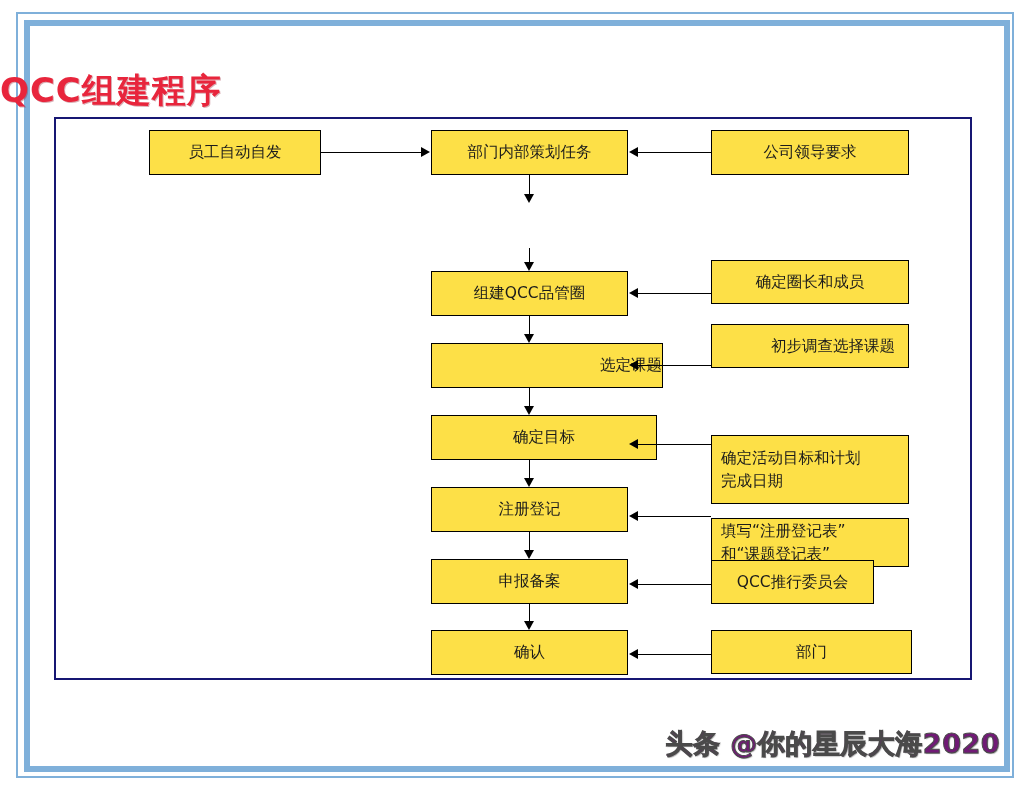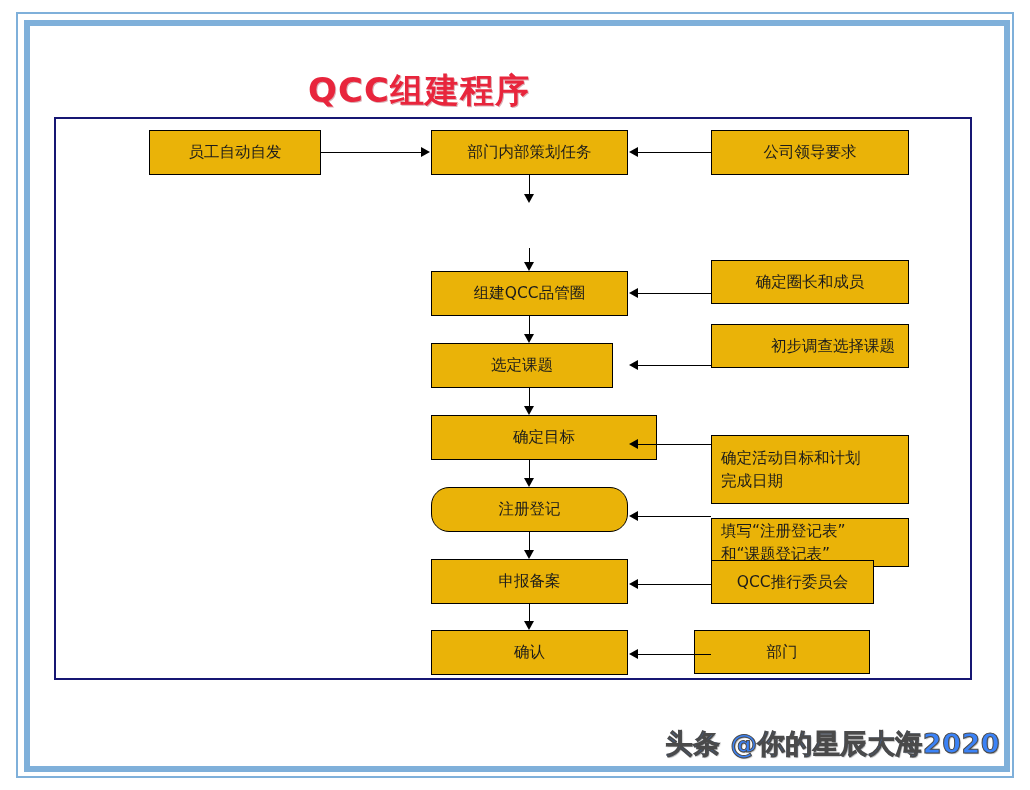--- a/index.html
+++ b/index.html
@@ -42,7 +42,7 @@
     left: 0;
     top: 68px;
     width: 838px;
-    text-align: center;
+    text-align: left;
     font-size: 34px;
     font-weight: bold;
     color: #e8253c;

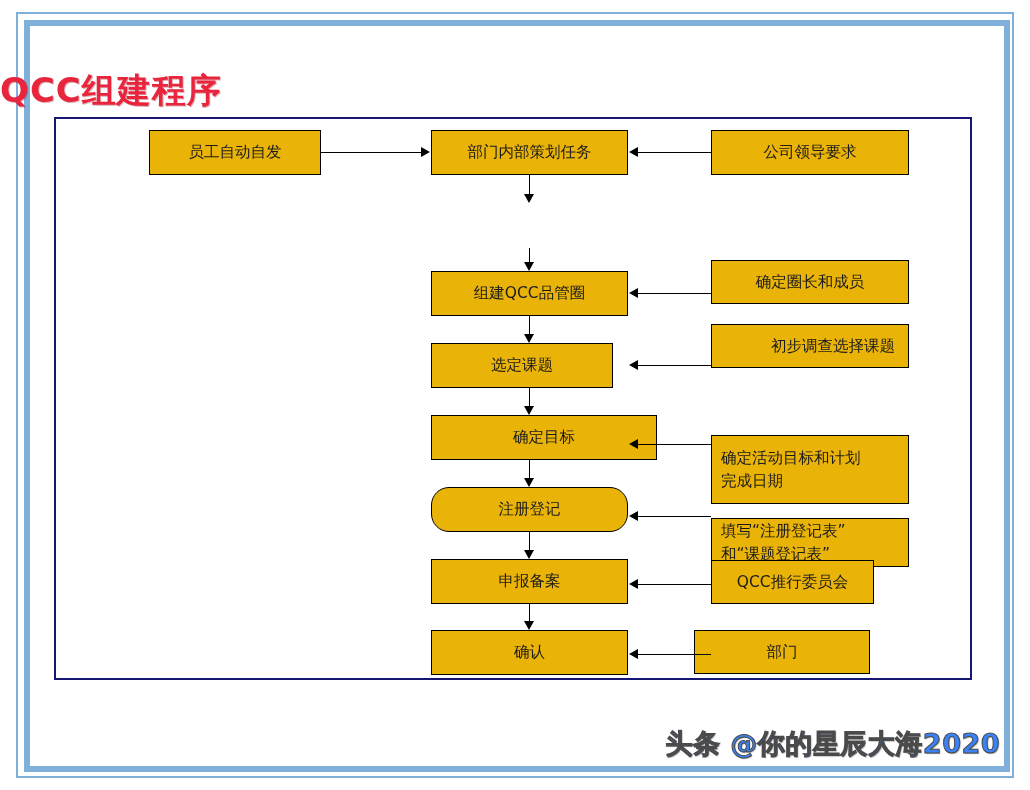--- a/index.html
+++ b/index.html
@@ -68,7 +68,7 @@
     position: absolute;
     border: 1px solid #000000;
     box-sizing: border-box;
-    background: #eab308;
+    background: #fde047;
     color: #1b1b1b;
     font-size: 15.5px;
     font-family: "DejaVu Sans", "Liberation Sans", sans-serif;

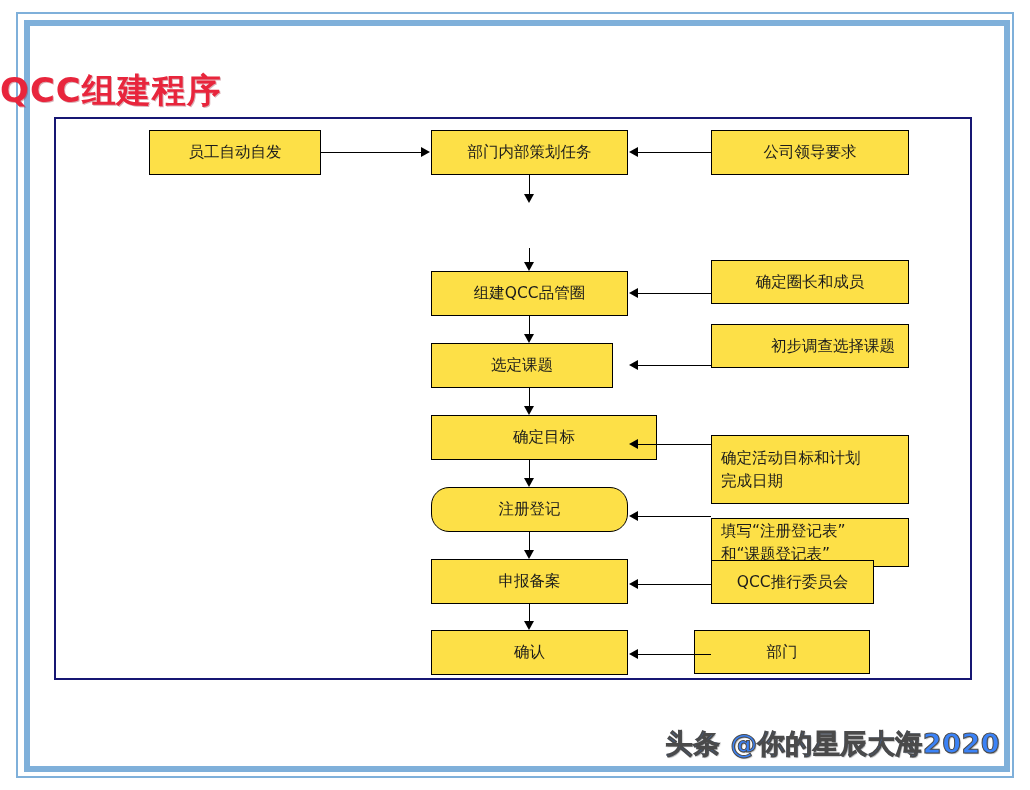--- a/index.html
+++ b/index.html
@@ -182,7 +182,7 @@
   <div class="conn-line-h" style="left:582px; top:174px; width:73px;"></div>
   <div class="arrow-head left" style="left:573px; top:169px;"></div>
 
-  <div class="node-box" style="left:375px; top:224px; width:182px; height:45px;">
+  <div class="node-box" style="left:375px; top:224px; width:232px; height:45px;justify-content:flex-end;">
     <span class="node-label">选定课题</span>
   </div>
 

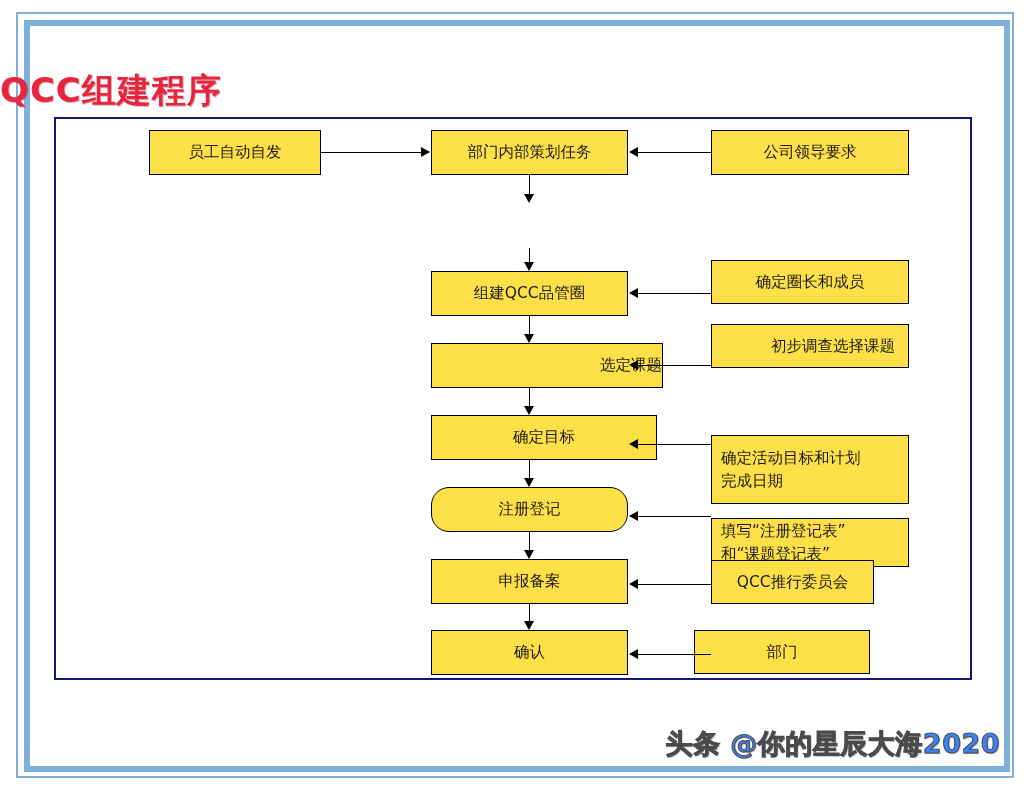--- a/index.html
+++ b/index.html
@@ -211,7 +211,7 @@
   <div class="conn-line-h" style="left:582px; top:325px; width:73px;"></div>
   <div class="arrow-head left" style="left:573px; top:320px;"></div>
 
-  <div class="node-box" style="left:375px; top:368px; width:197px; height:45px;border-radius:18px;">
+  <div class="node-box" style="left:375px; top:368px; width:197px; height:45px;">
     <span class="node-label">注册登记</span>
   </div>
 

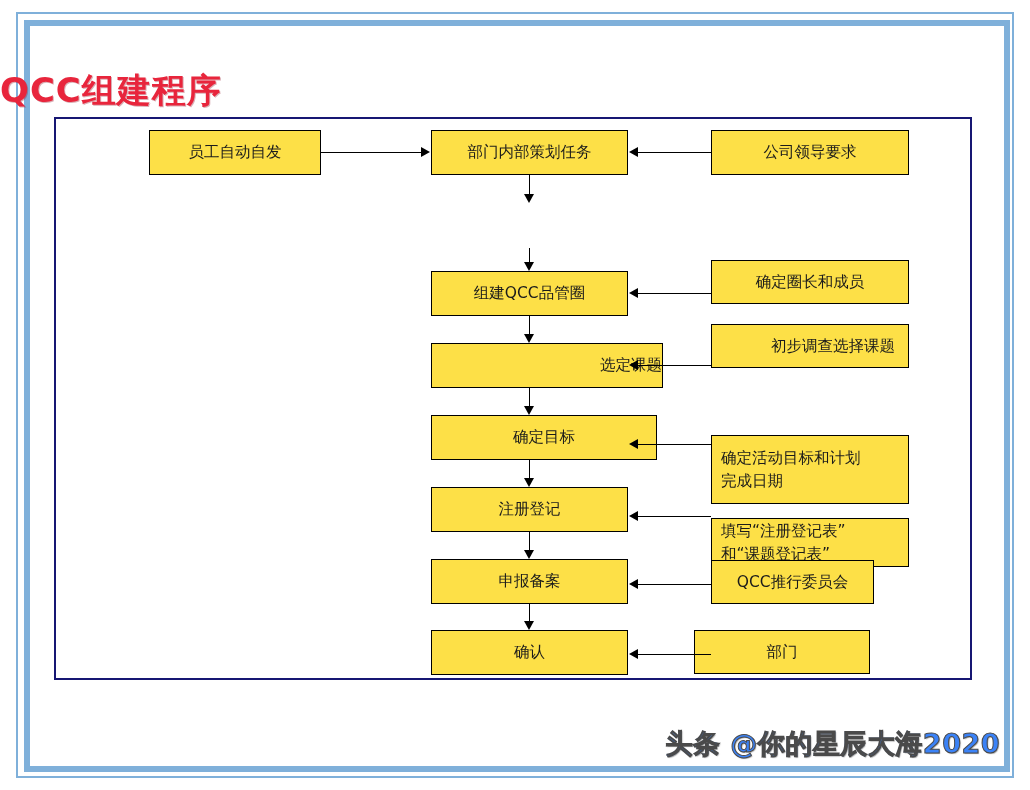--- a/index.html
+++ b/index.html
@@ -244,7 +244,7 @@
     <span class="node-label">确认</span>
   </div>
 
-  <div class="node-box" style="left:638px; top:511px; width:176px; height:44px;">
+  <div class="node-box" style="left:655px; top:511px; width:201px; height:44px;">
     <span class="node-label">部门</span>
   </div>
 

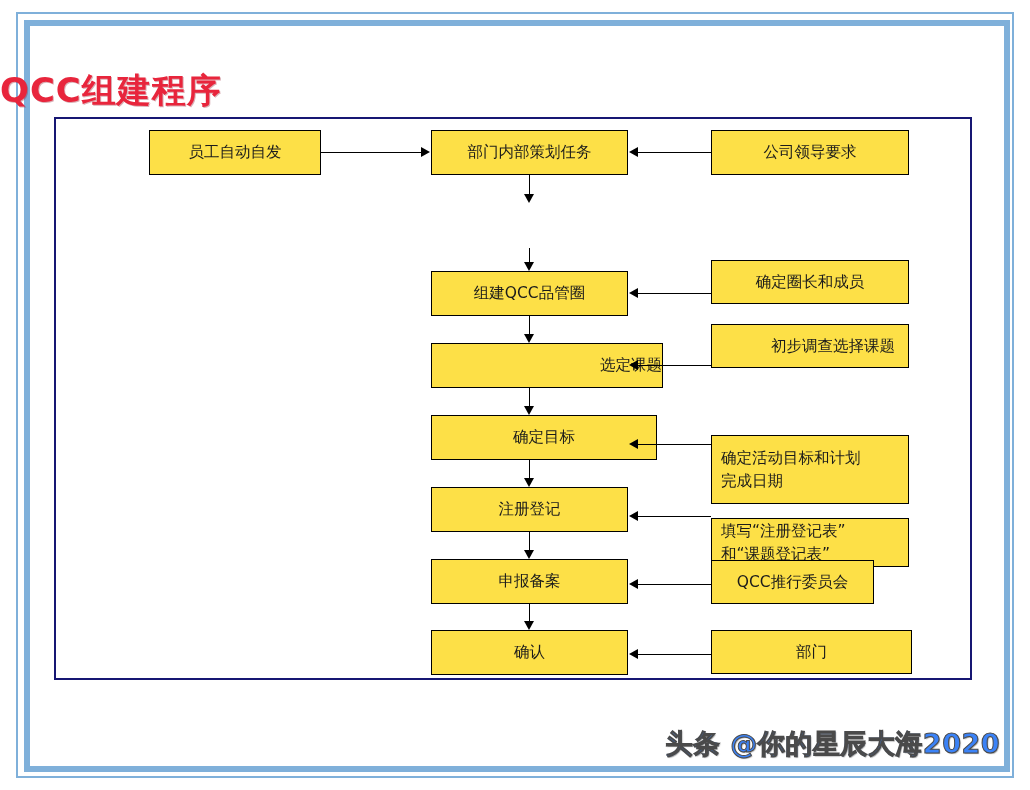--- a/index.html
+++ b/index.html
@@ -129,7 +129,7 @@
     font-size: 27px;
     font-weight: bold;
     font-family: "DejaVu Sans", "Liberation Sans", sans-serif;
-    color: #3b82f6;
+    color: #701a75;
     -webkit-text-stroke: 1px #4a4a4a;
     text-shadow: 1px 1px 1px rgba(90,90,90,0.55);
     white-space: nowrap;

